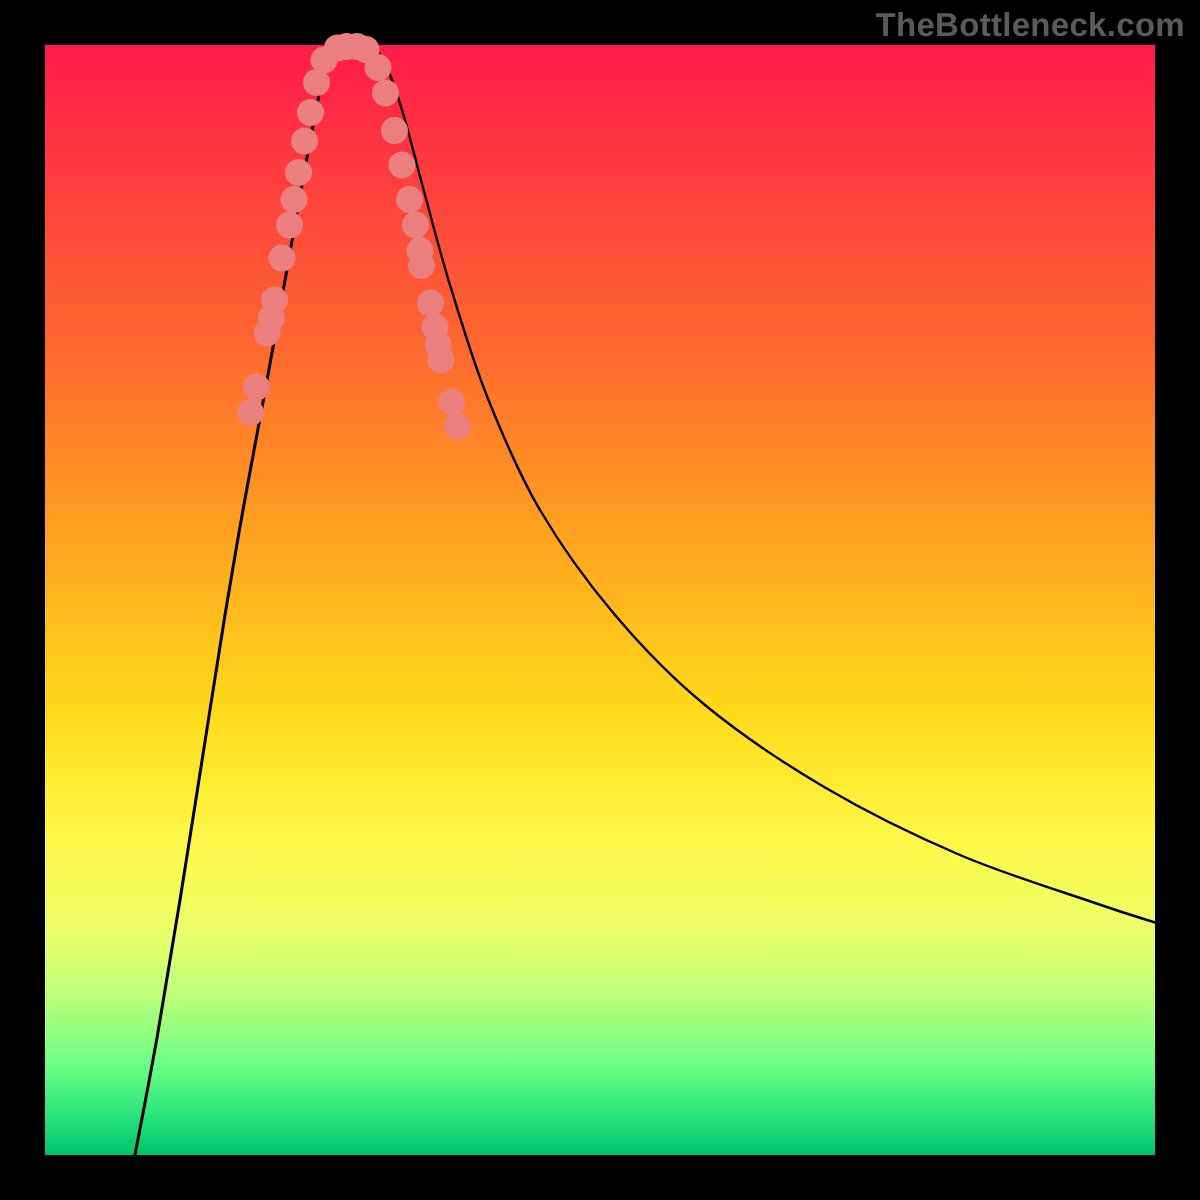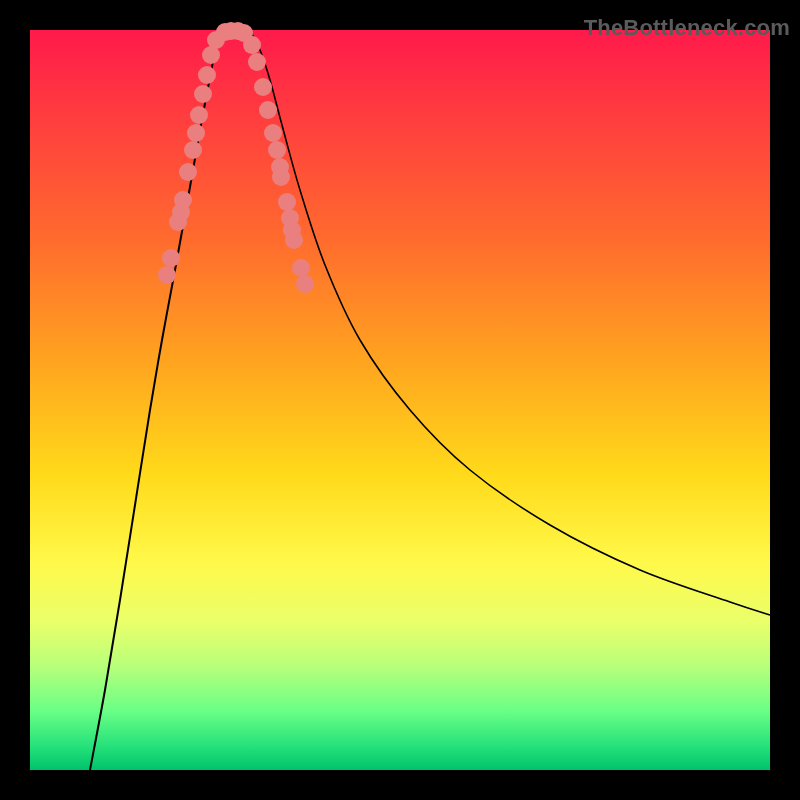--- a/index.html
+++ b/index.html
@@ -31,7 +31,7 @@
   }
   .watermark {
     position: absolute;
-    top: 15px;
+    top: 4px;
     right: 10px;
     font-family: Arial, Helvetica, sans-serif;
     font-size: 22px;

